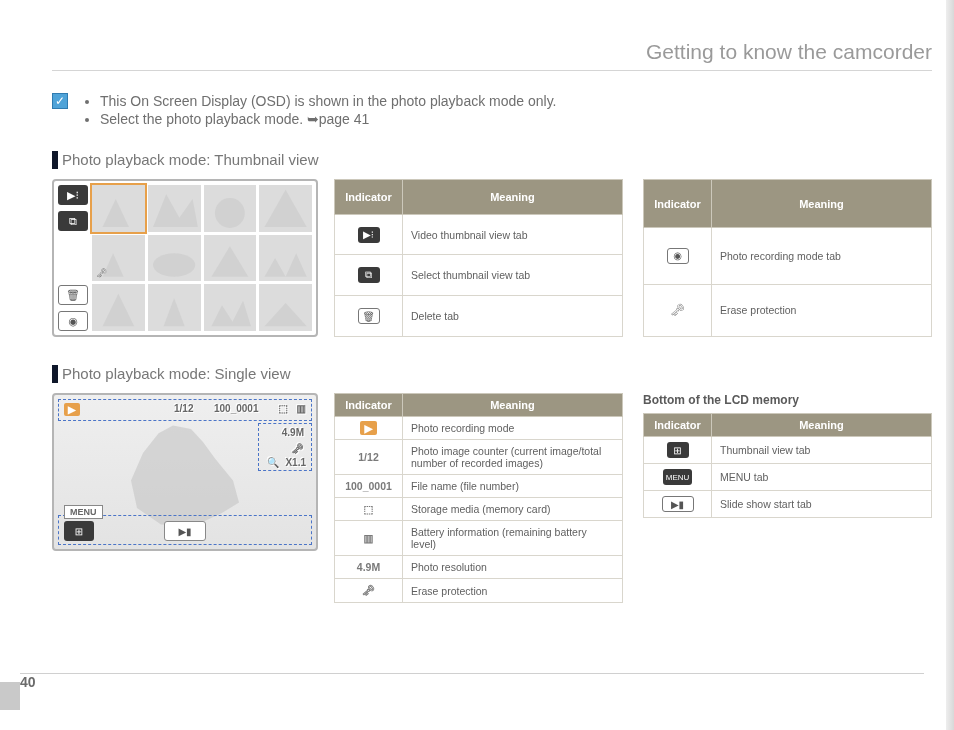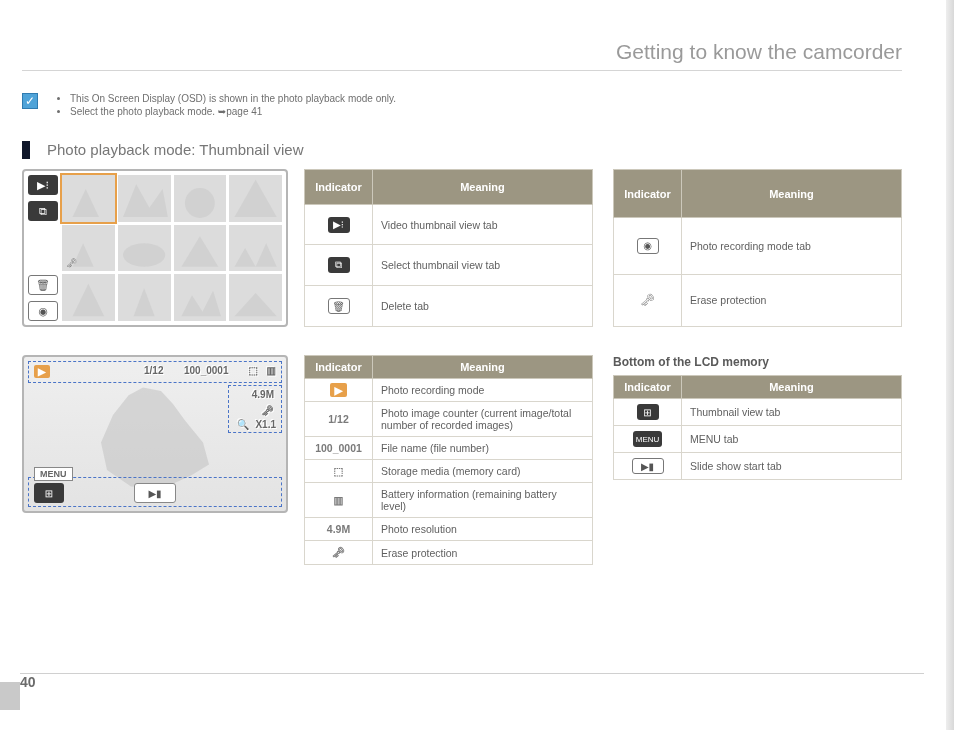--- a/index.html
+++ b/index.html
@@ -14,7 +14,7 @@
   }
   .page {
     position: absolute;
-    left: 22px;
+    left: 52px;
     top: 40px;
     width: 880px;
   }

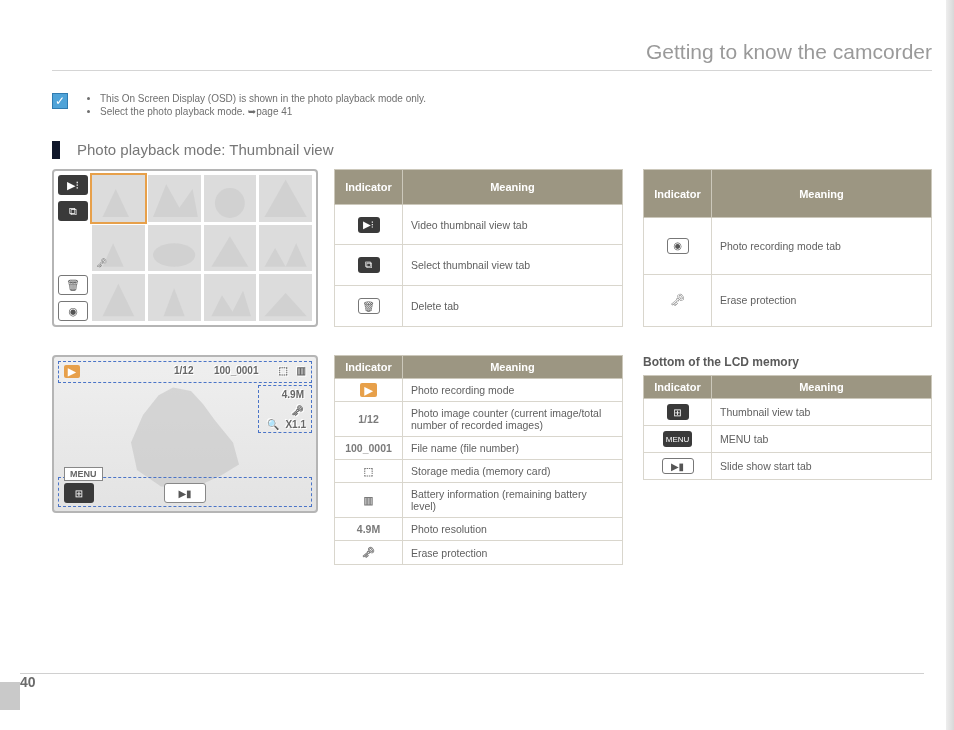--- a/index.html
+++ b/index.html
@@ -34,7 +34,7 @@
     display: flex; align-items: center; justify-content: center;
     color: #fff; font-size: 12px; line-height: 1;
   }
-  .notes-list { font-size: 10px; color: #6f6f6f; list-style: disc; padding-left: 22px; }
+  .notes-list { font-size: 14px; color: #6f6f6f; list-style: disc; padding-left: 22px; }
   .notes-list li { margin-bottom: 2px; }
 
   .section-title {

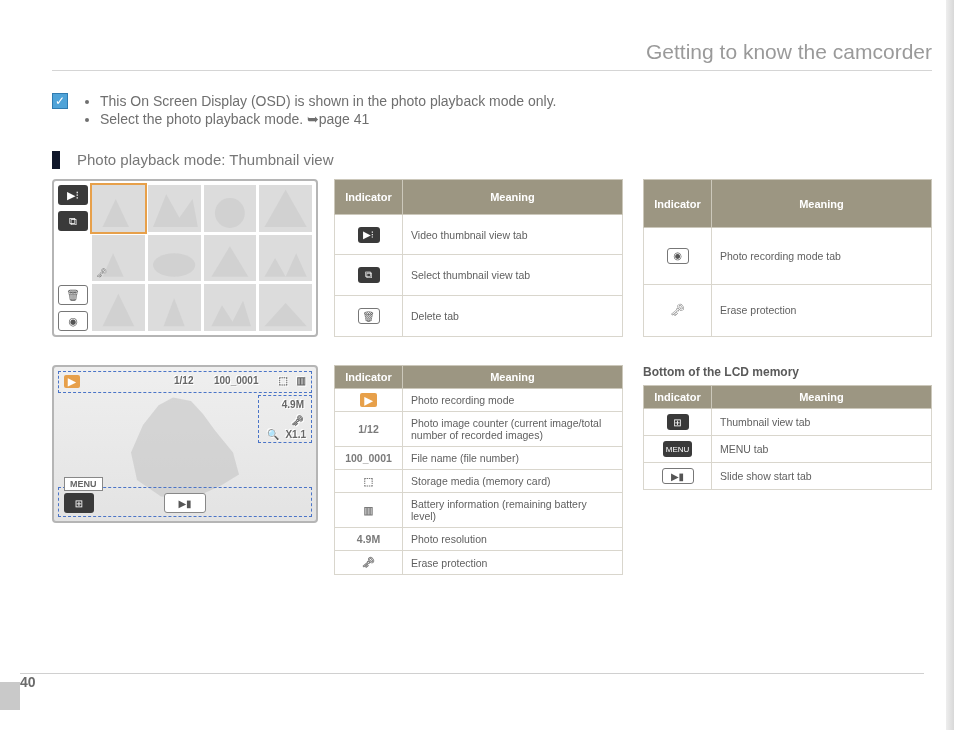--- a/index.html
+++ b/index.html
@@ -42,8 +42,8 @@
     color: #777;
     font-weight: 400;
     margin-bottom: 10px;
-    border-left: 8px solid #0f172a;
-    padding-left: 17px;
+    border-left: 6px solid #0f172a;
+    padding-left: 4px;
     line-height: 1.2;
   }
 

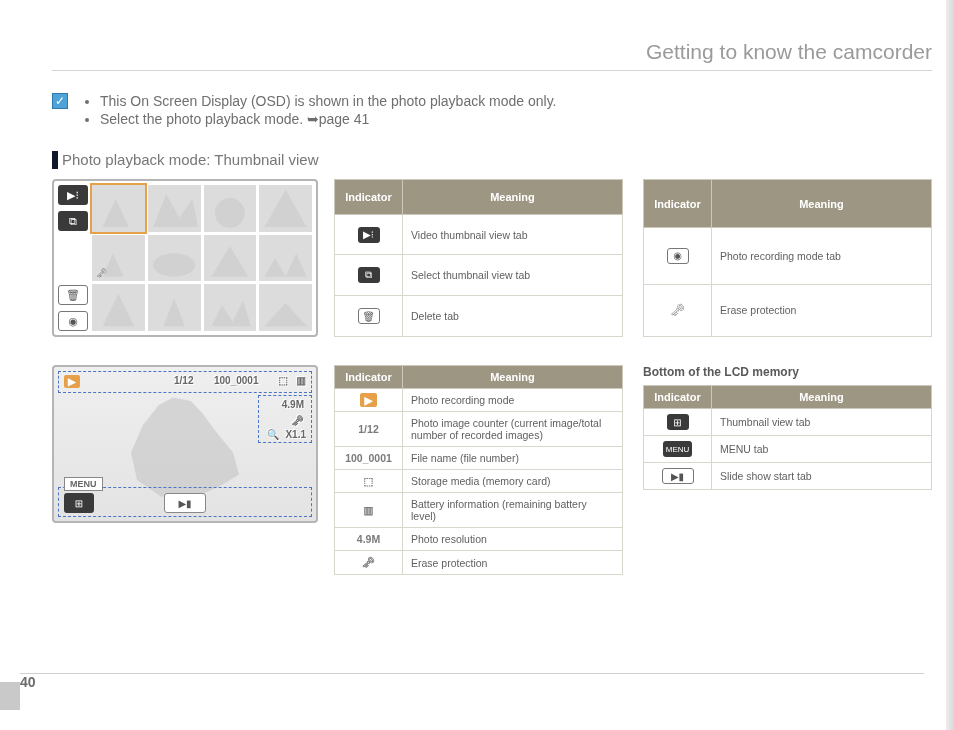--- a/index.html
+++ b/index.html
@@ -204,6 +204,7 @@
     </div>
   </div>
 
+  <div class="section-title">Photo playback mode: Single view</div>
   <div class="section2">
     <div class="s2-left">
       <div class="lcd-single">

